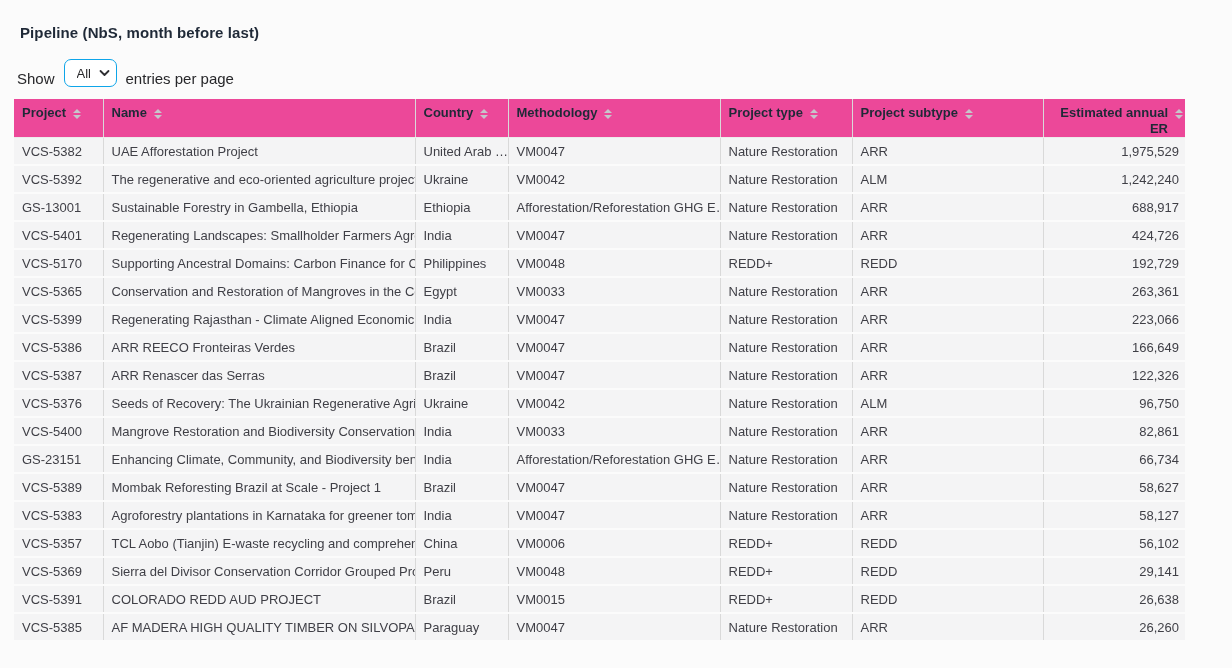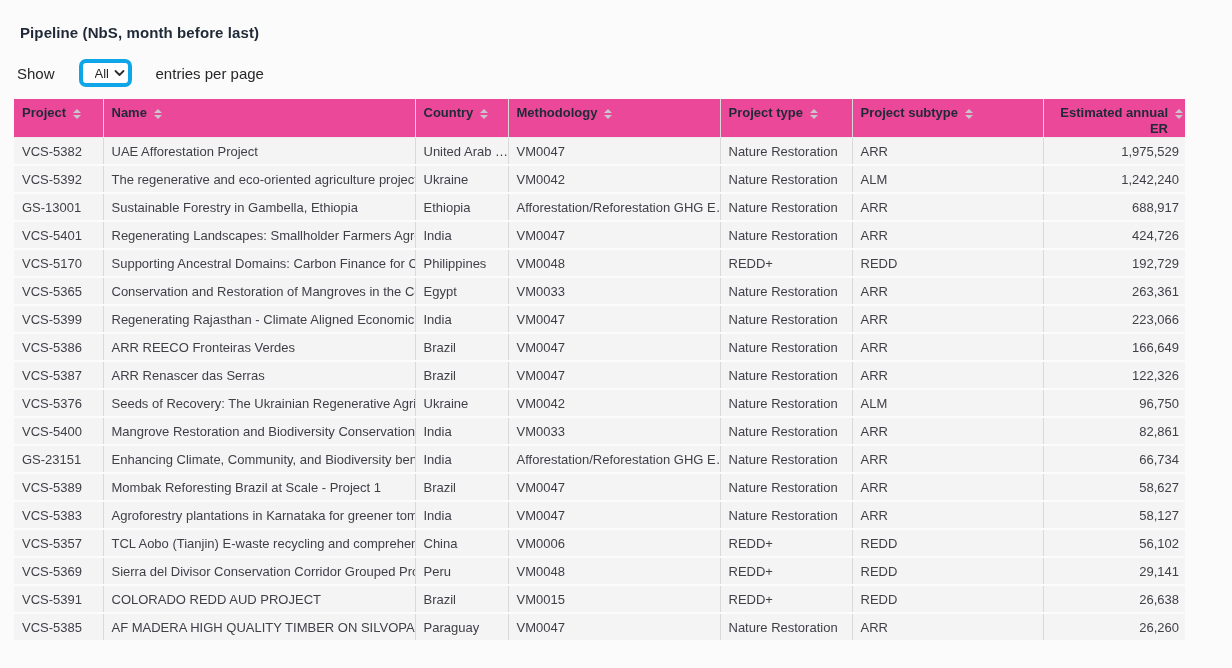--- a/index.html
+++ b/index.html
@@ -21,8 +21,8 @@
   }
   .controls {
     display: flex;
-    align-items: center;
-    gap: 24px;
+    align-items: flex-end;
+    gap: 9px;
     margin: 18px 0 12px 17px;
     font-size: 15px;
     color: #27272a;

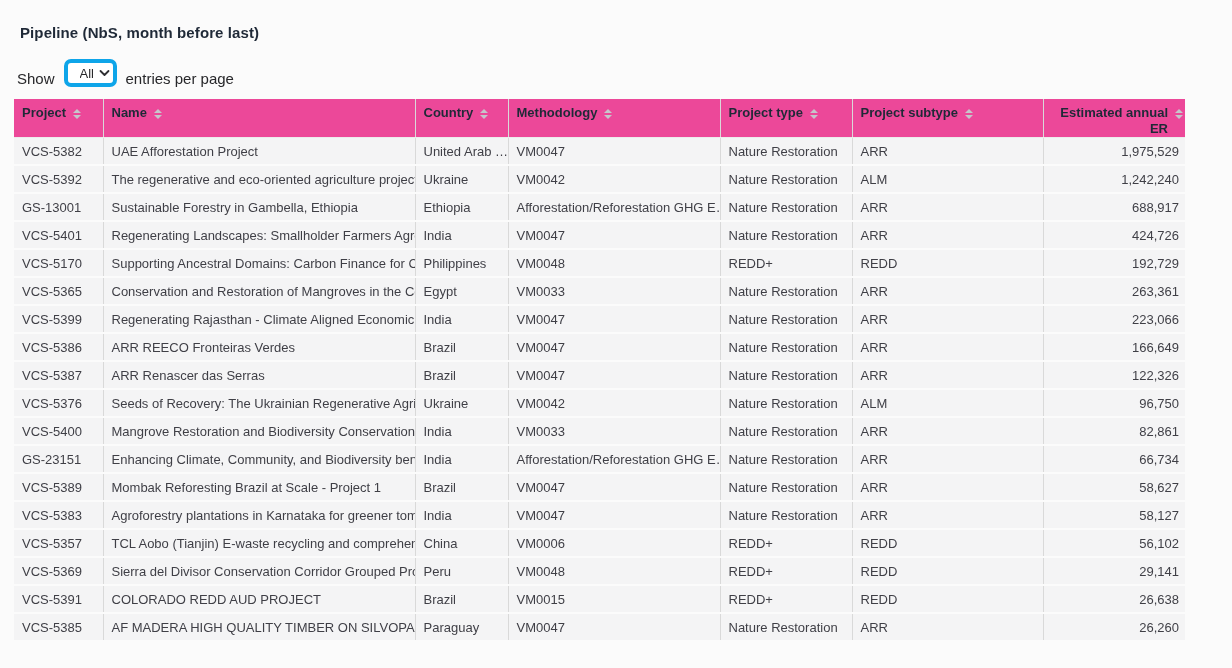--- a/index.html
+++ b/index.html
@@ -33,7 +33,7 @@
     -webkit-appearance: none;
     width: 53px;
     height: 28px;
-    border: 4px solid #0ea5e9;
+    border: 1px solid #0ea5e9;
     border-radius: 7px;
     background: #ffffff;
     font-family: inherit;

